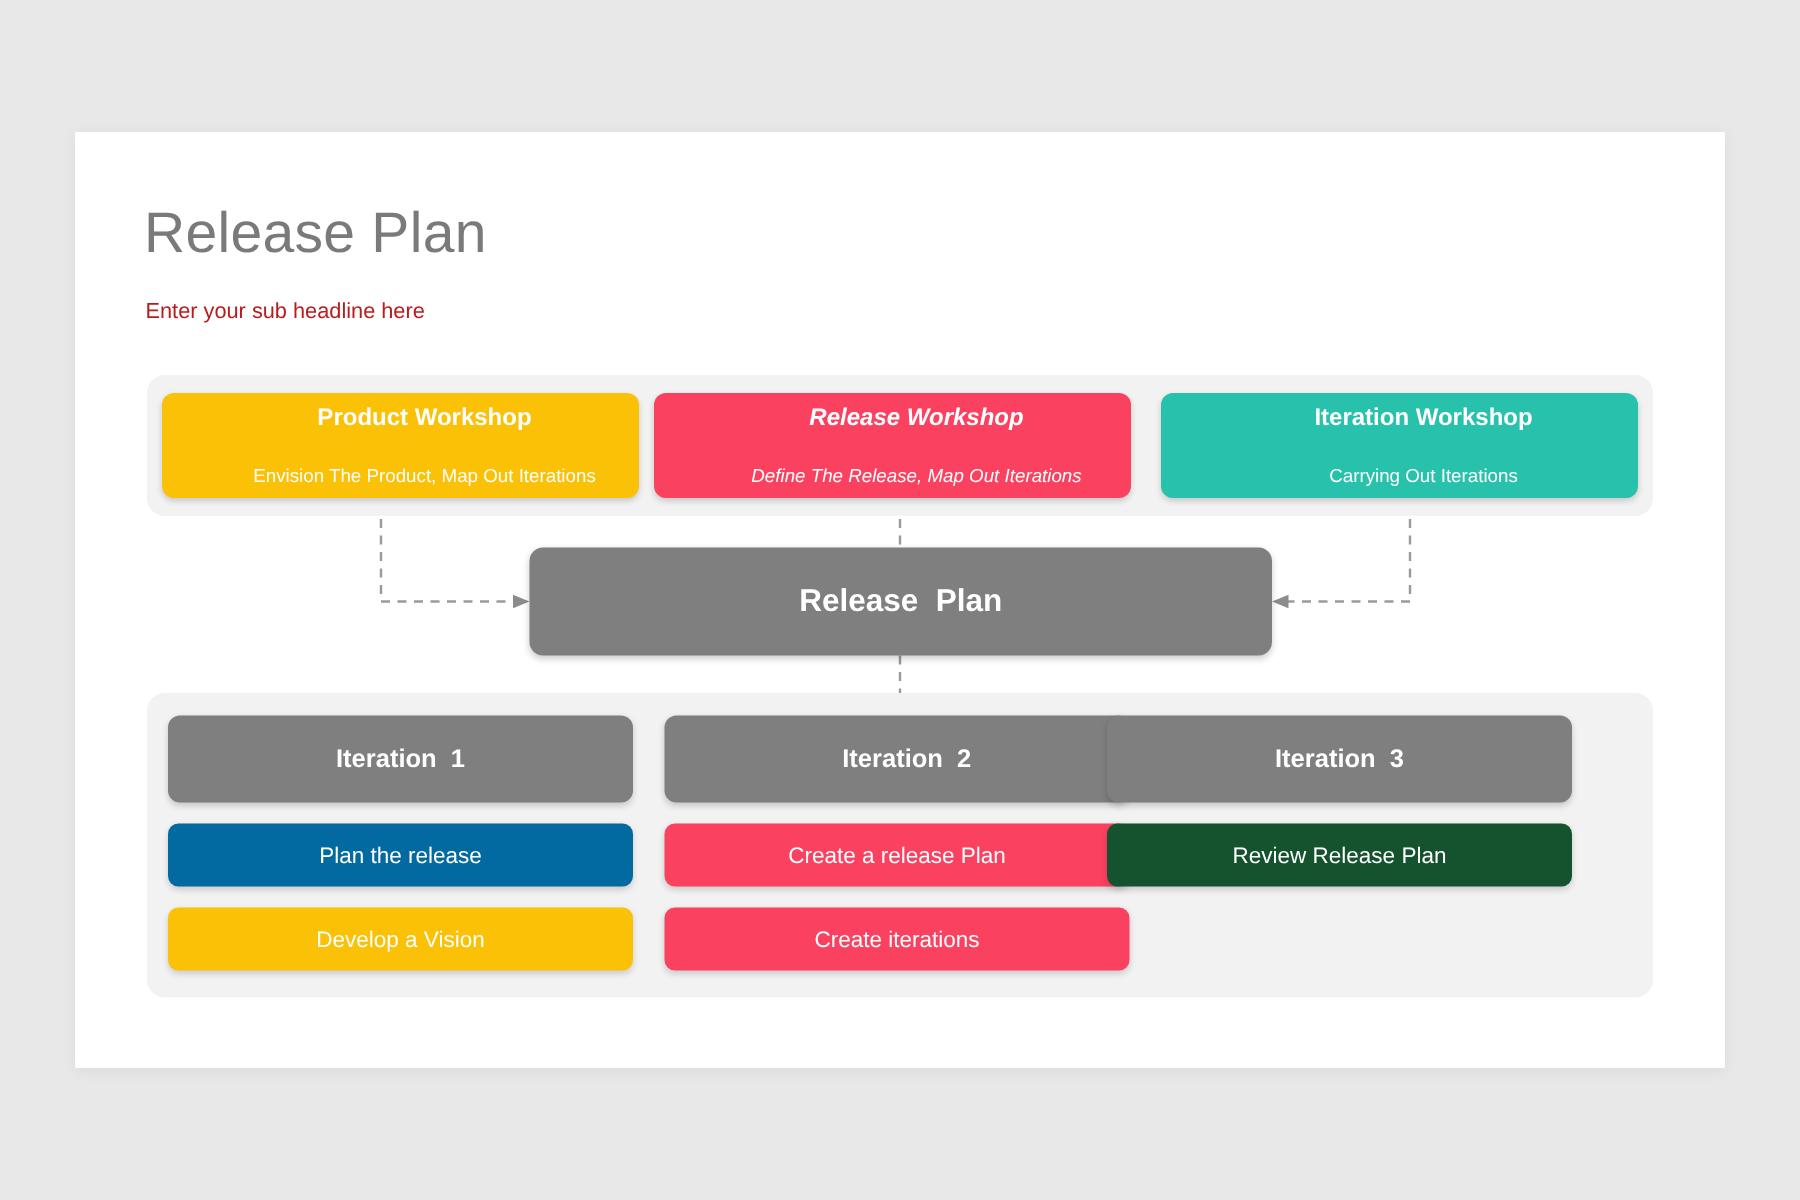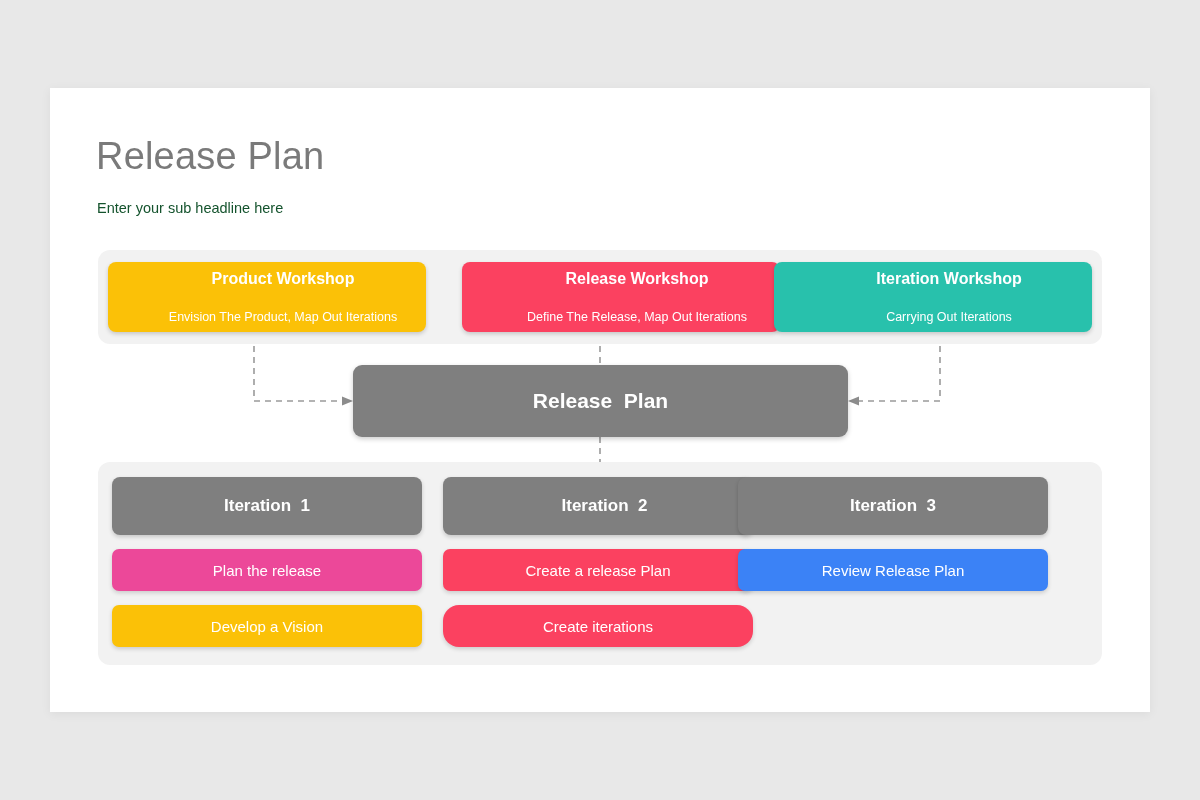--- a/index.html
+++ b/index.html
@@ -41,7 +41,7 @@
     top: 112px;
     font-size: 14.5px;
     font-weight: 400;
-    color: #14532d;
+    color: #b91c1c;
     white-space: nowrap;
   }
 

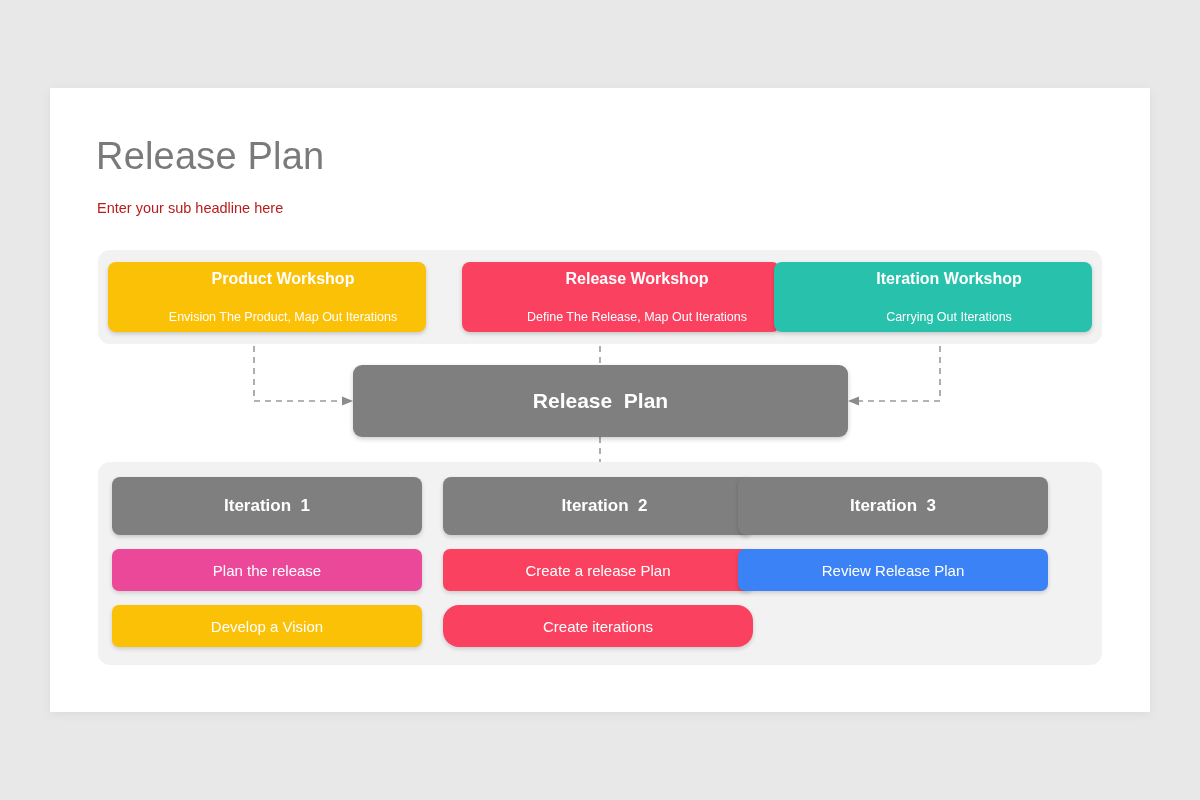--- a/index.html
+++ b/index.html
@@ -99,7 +99,7 @@
     padding-left: 32px;
   }
   .workshop.c0 { left: 58px; }
-  .workshop.c1 { left: 412px; }
+  .workshop.c1 { left: 386px; font-style: italic; }
   .workshop.c2 { left: 724px; text-align: center; }
 
   

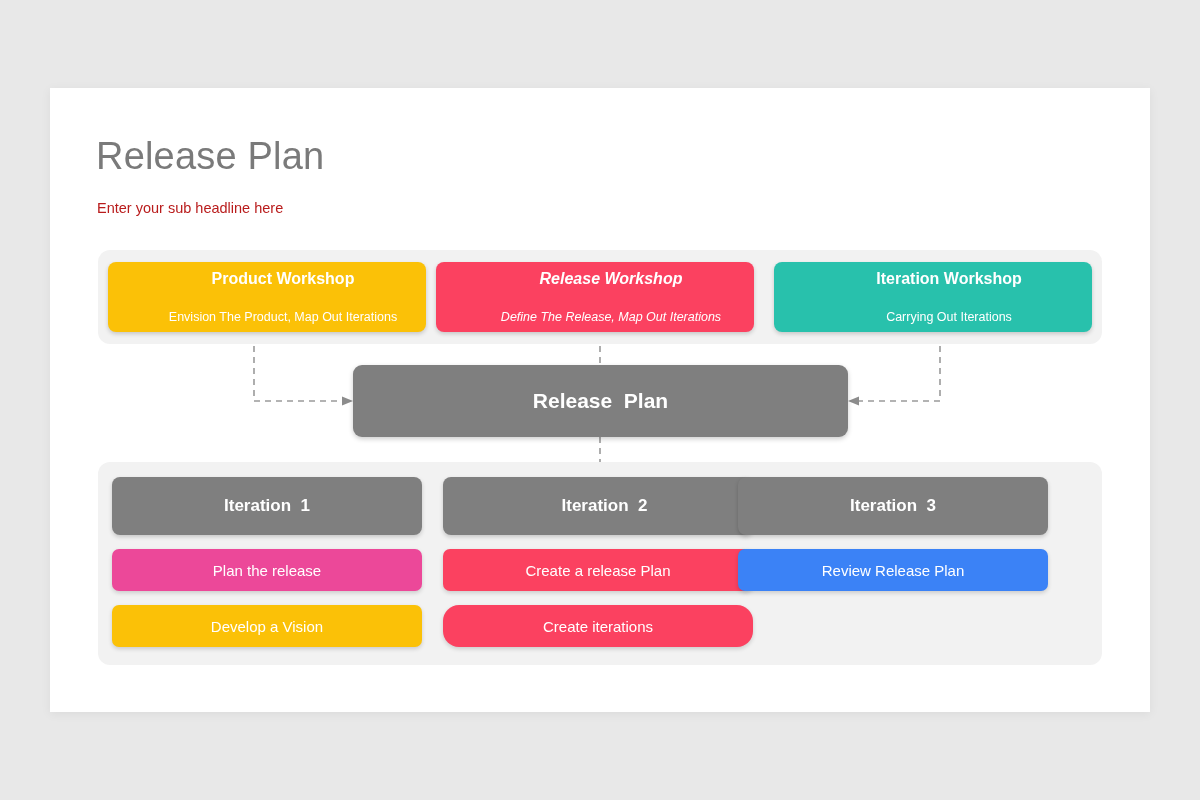--- a/index.html
+++ b/index.html
@@ -218,7 +218,7 @@
     <div class="iter-head" style="background: rgb(127, 127, 127);">
       <span>Iteration  1</span>
     </div>
-    <div class="iter-item" style="background: #ec4899;">
+    <div class="iter-item" style="background: #0369a1;">
       <span>Plan the release</span>
     </div>
     <div class="iter-item" style="background: rgb(251, 193, 7);">

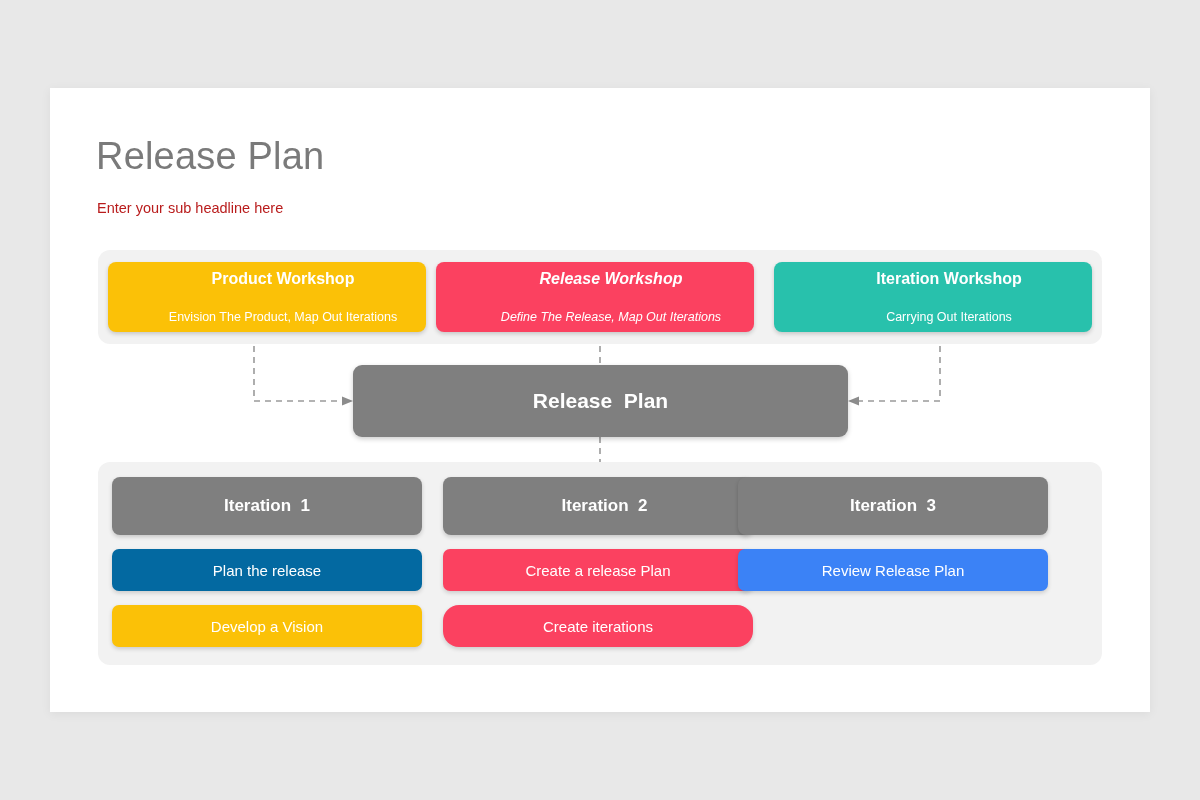--- a/index.html
+++ b/index.html
@@ -242,7 +242,7 @@
     <div class="iter-head" style="background: rgb(127, 127, 127);">
       <span>Iteration  3</span>
     </div>
-    <div class="iter-item" style="background: #3b82f6;">
+    <div class="iter-item" style="background: #14532d;">
       <span>Review Release Plan</span>
     </div>
   </div>

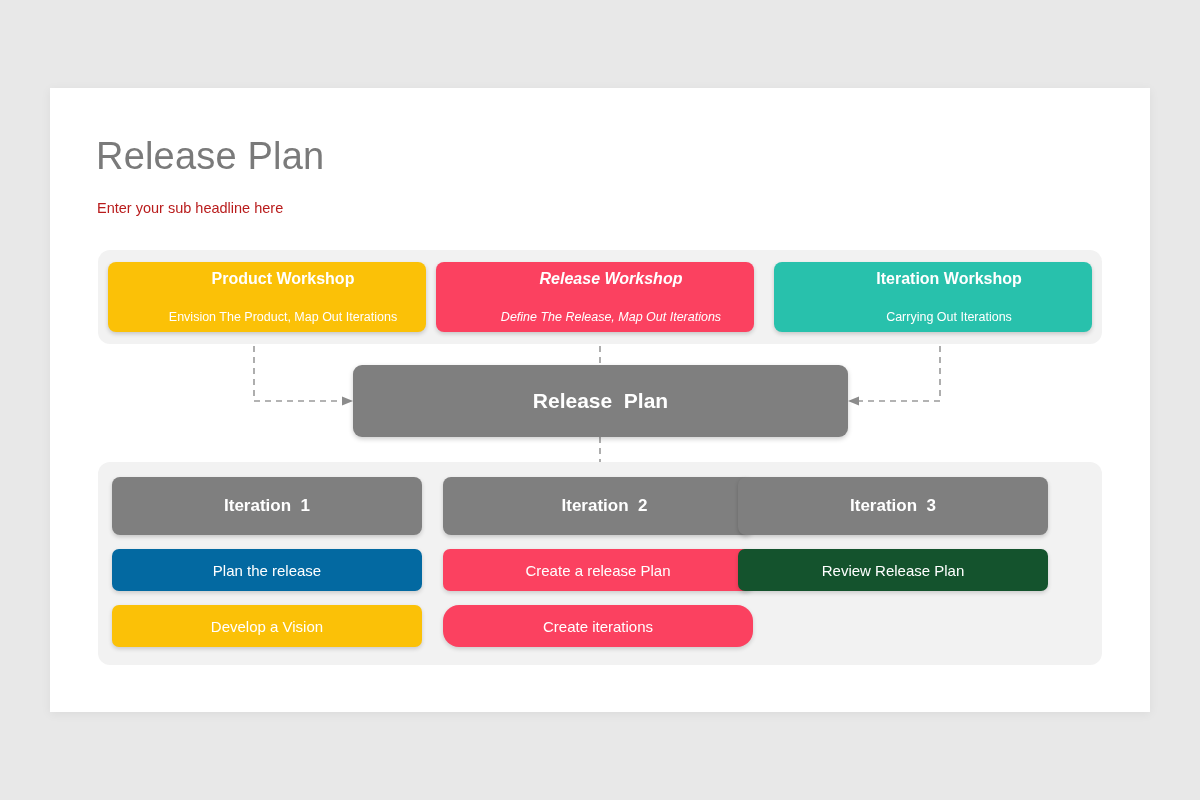--- a/index.html
+++ b/index.html
@@ -233,7 +233,7 @@
     <div class="iter-item" style="background: rgb(251, 65, 96);">
       <span>Create a release Plan</span>
     </div>
-    <div class="iter-item" style="background: rgb(251, 65, 96); border-radius: 16px;">
+    <div class="iter-item" style="background: rgb(251, 65, 96);">
       <span>Create iterations</span>
     </div>
   </div>

